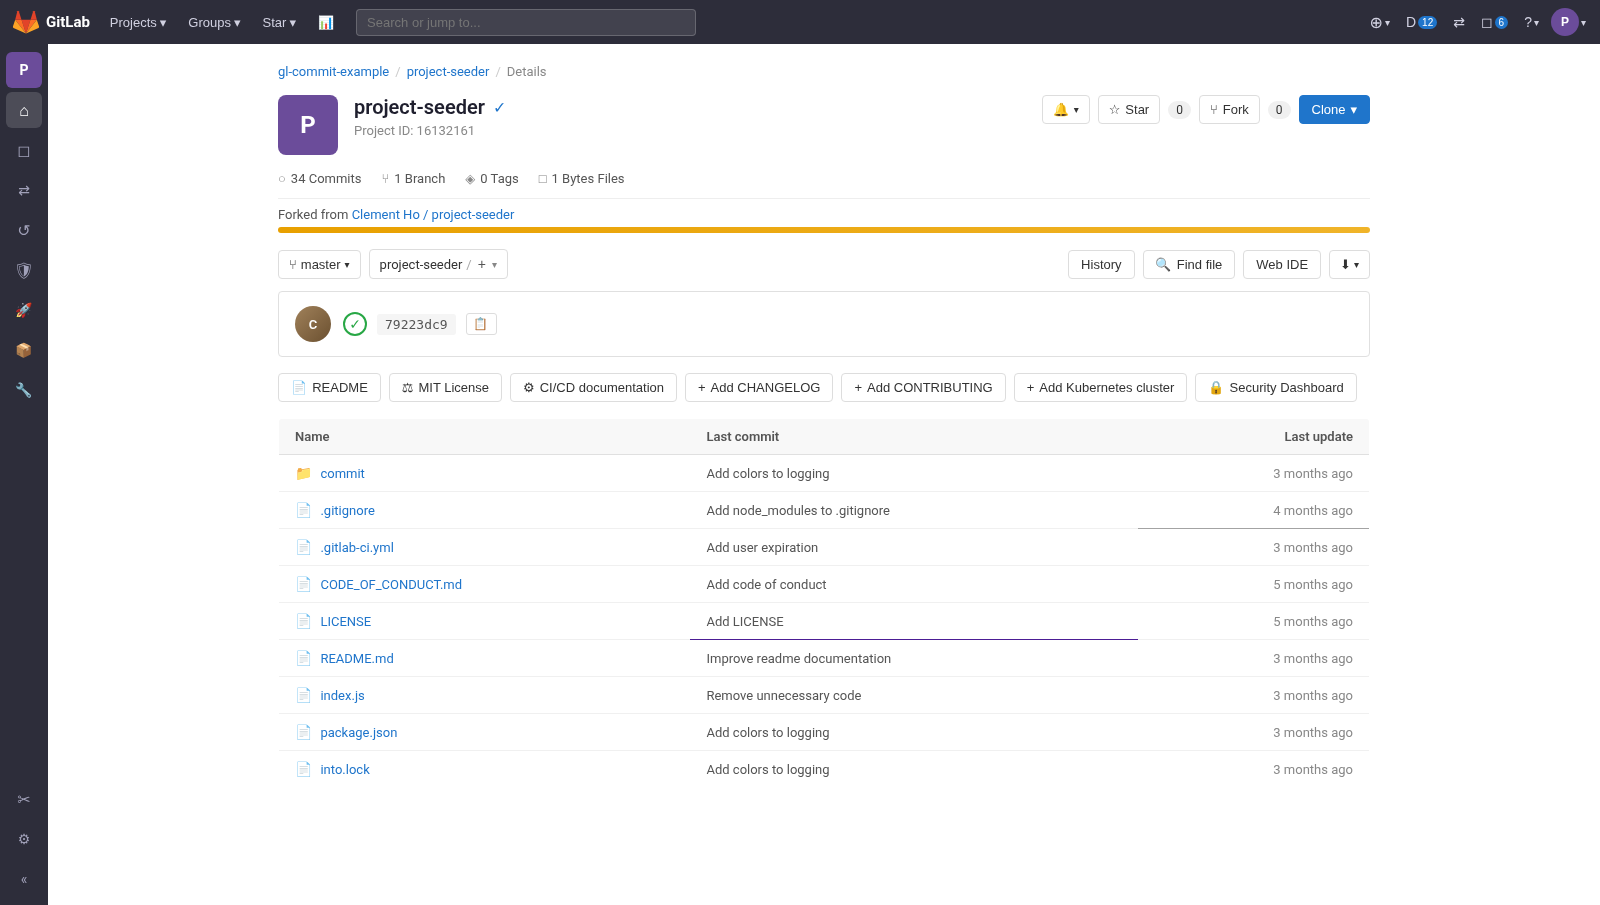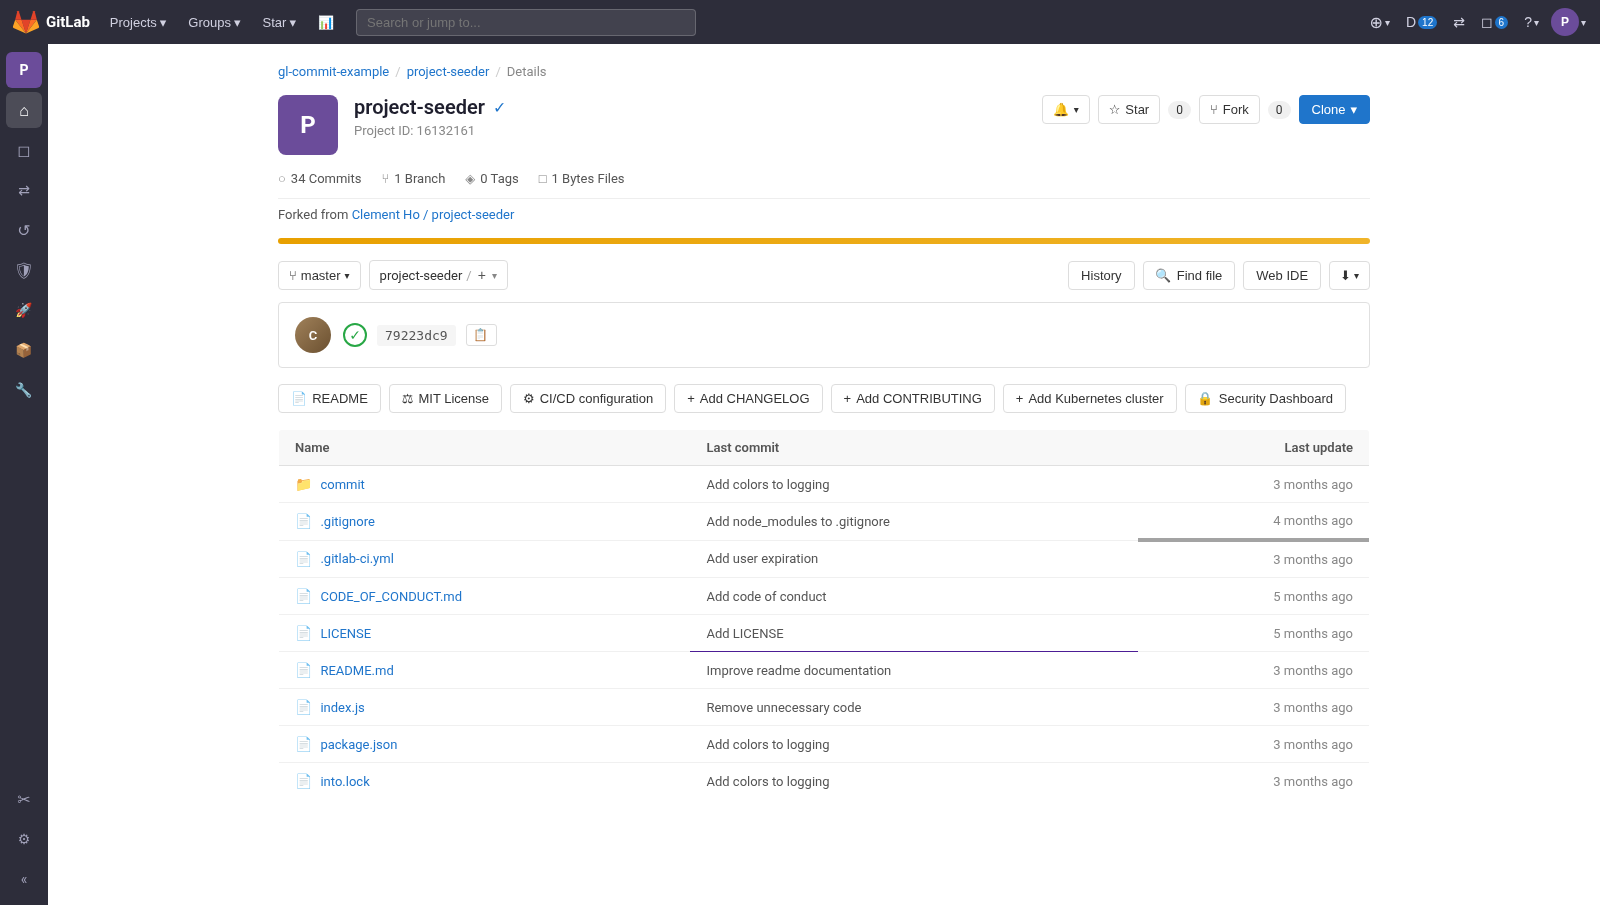--- a/index.html
+++ b/index.html
@@ -134,7 +134,7 @@
         </div>
       </div>
 
-      <div style="font-size:13px;color:#555;margin-bottom:16px;">
+      <div style="font-size:13px;color:#555;margin-bottom:5px;">
         <span>Forked from</span> <a href="#" style="color:#1f75cb;text-decoration:none;">Clement Ho / project-seeder</a>
       </div>
 

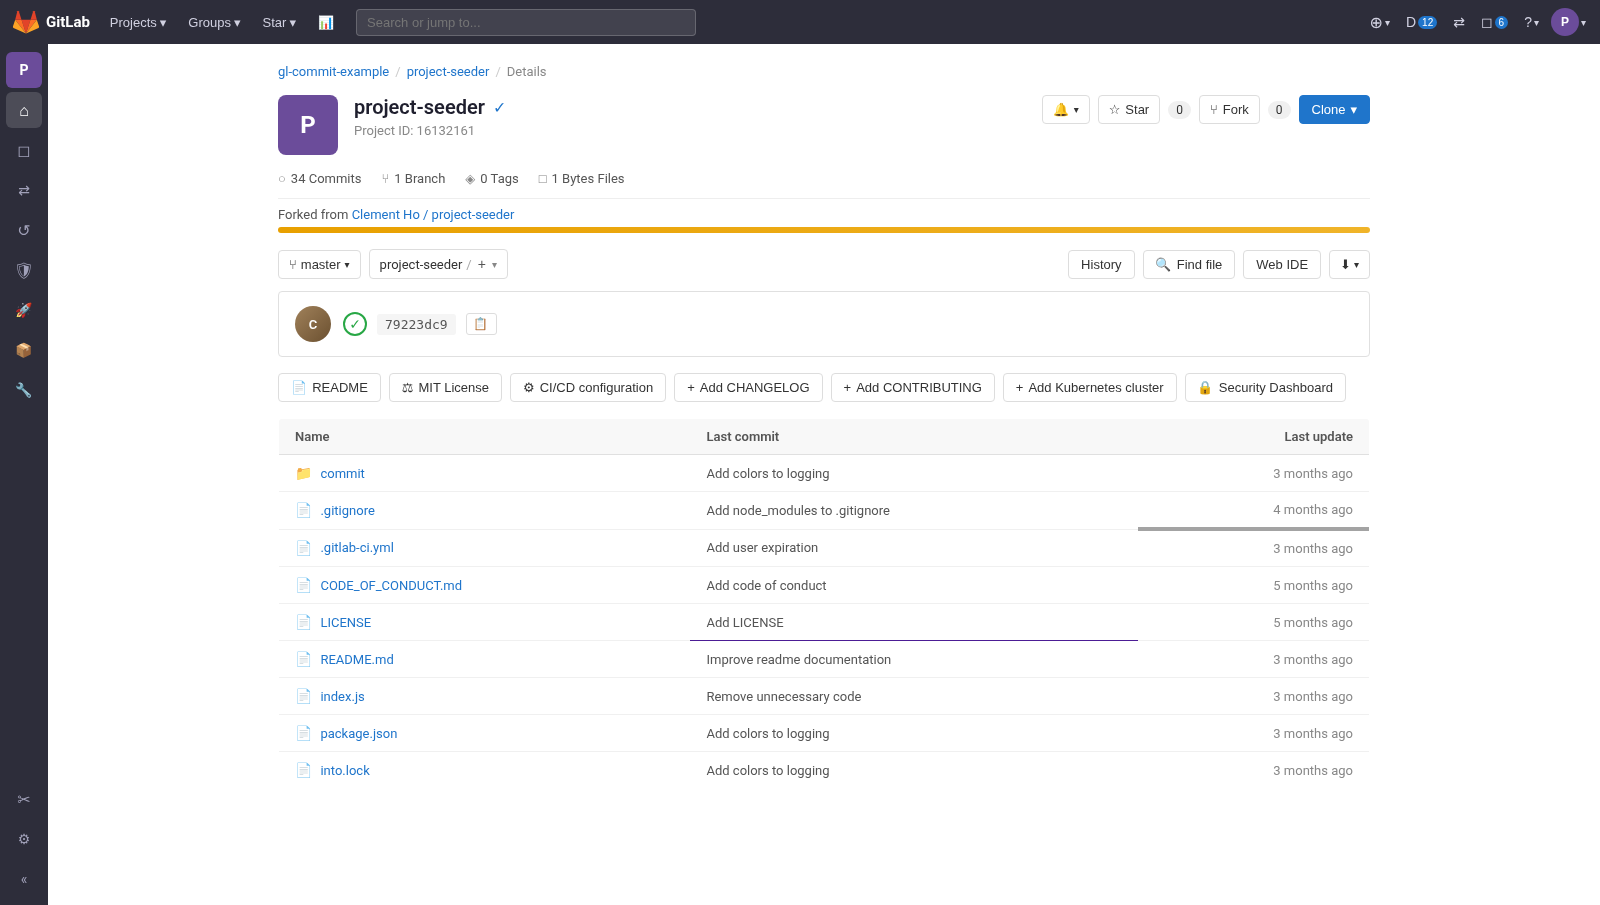--- a/index.html
+++ b/index.html
@@ -187,7 +187,7 @@
         </button>
         <button style="padding:6px 12px;border:1px solid #ddd;border-radius:4px;background:#fff;cursor:pointer;font-size:13px;color:#333;display:flex;align-items:center;gap:5px;">
           <span>⚙</span>
-          <span>CI/CD configuration</span>
+          <span>CI/CD documentation</span>
         </button>
         <button style="padding:6px 12px;border:1px solid #ddd;border-radius:4px;background:#fff;cursor:pointer;font-size:13px;color:#333;display:flex;align-items:center;gap:5px;">
           <span>+</span>

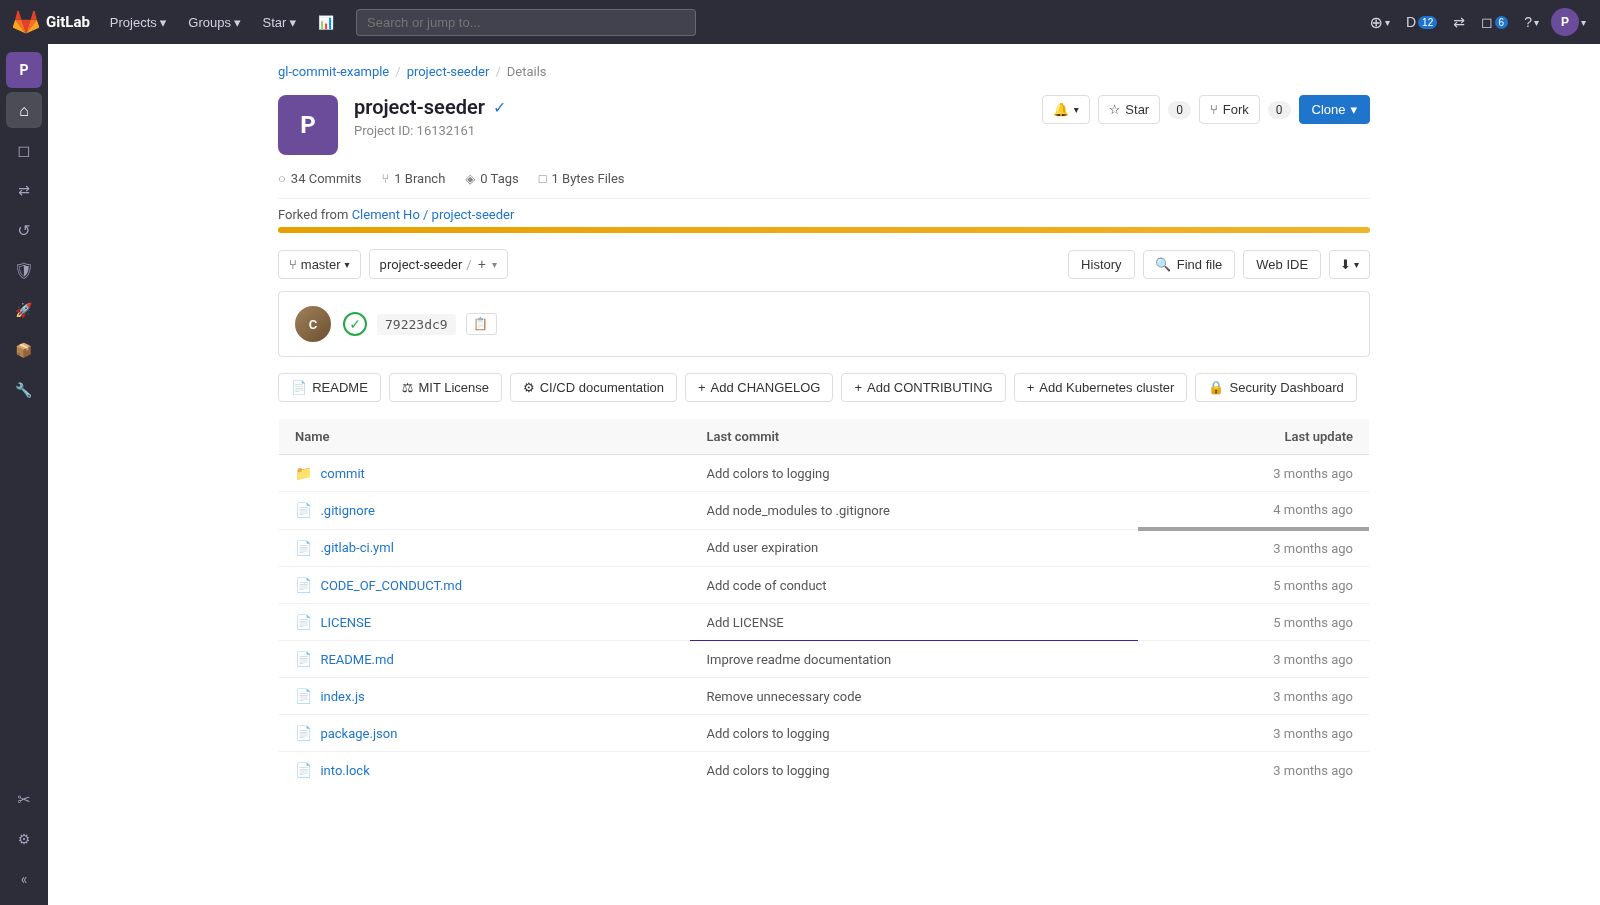--- a/index.html
+++ b/index.html
@@ -240,7 +240,7 @@
     <td style="padding:10px 16px;border-bottom:1px solid #f0f0f0;font-size:13px;color:#555;">
       <span style="cursor:pointer;color:#555;">Add node_modules to .gitignore</span>
     </td>
-    <td style="padding:10px 16px;border-bottom:4px solid #a3a3a3;font-size:13px;color:#888;text-align:right;">
+    <td style="padding:10px 16px;border-bottom:1px solid #a3a3a3;font-size:13px;color:#888;text-align:right;">
       <span>4 months ago</span>
     </td>
   </tr>

